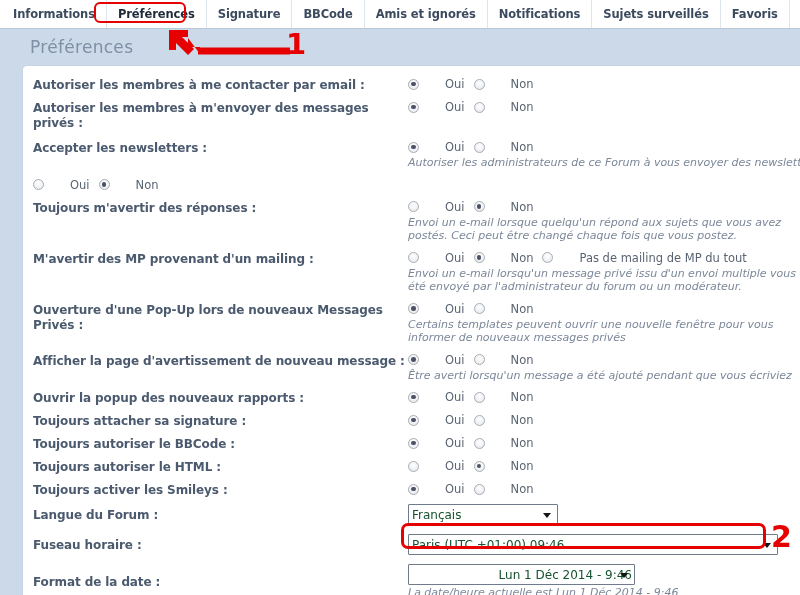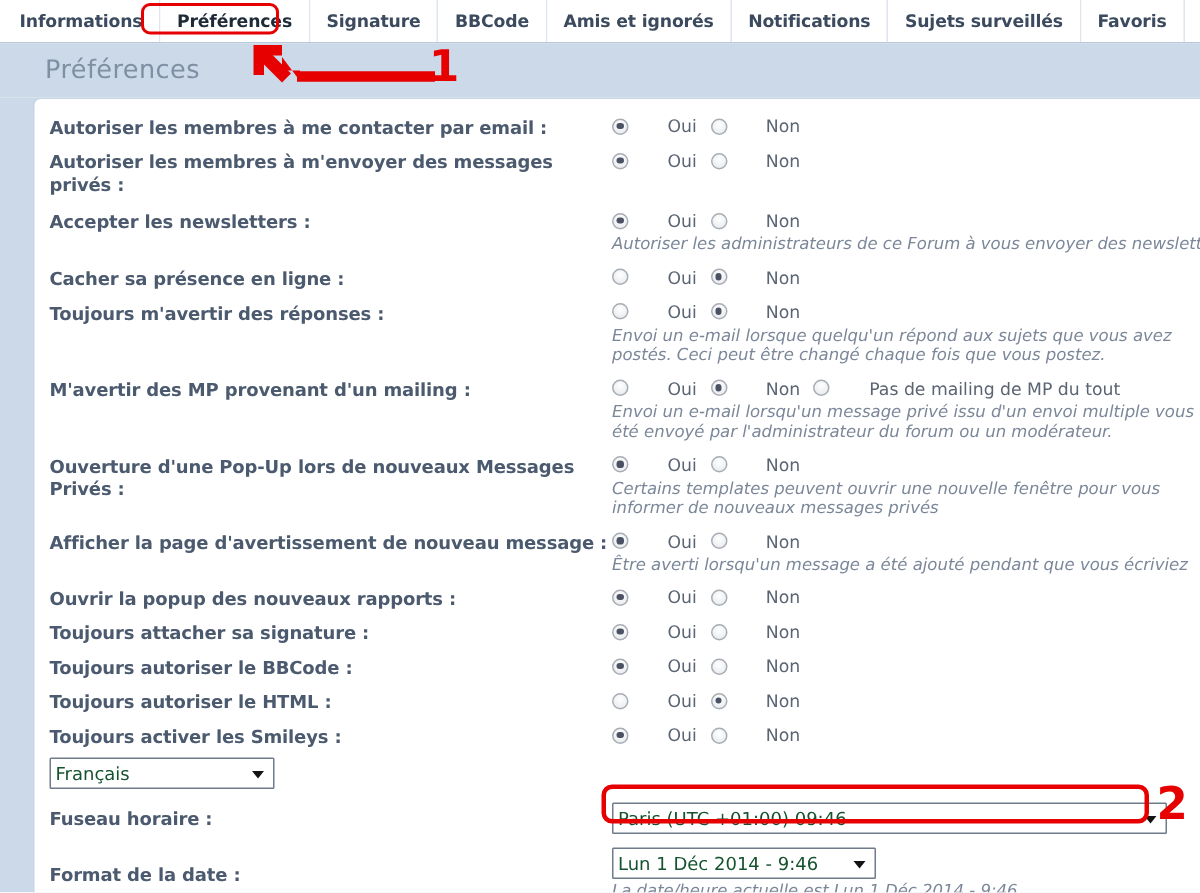--- a/index.html
+++ b/index.html
@@ -330,7 +330,6 @@
             </div>
           </div>
           <div class="row" style="margin-bottom: 6px;">
-            <div class="lbl">Cacher sa présence en ligne :</div>
             <div class="ctl">
               <div class="opts">
                 <label class="opt">

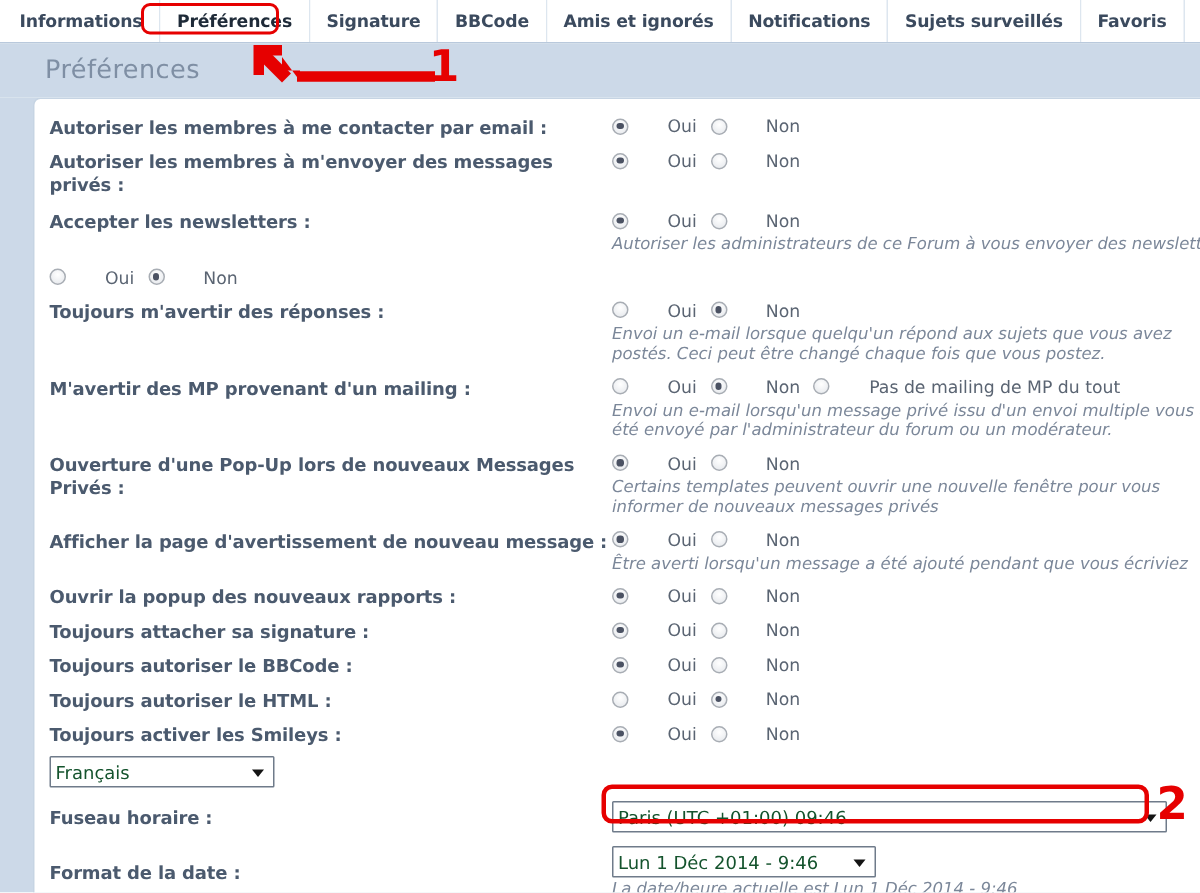--- a/index.html
+++ b/index.html
@@ -487,6 +487,7 @@
             </div>
           </div>
           <div class="row" style="margin-bottom: 9px; align-items: center;">
+            <div class="lbl">Langue du Forum :</div>
             <div class="ctl"><span class="selwrap"><select class="sel sel-lang"><option>Français</option></select><span class="arrow"></span></span></div>
           </div>
           <div class="row" style="margin-bottom: 9px; align-items: center;">

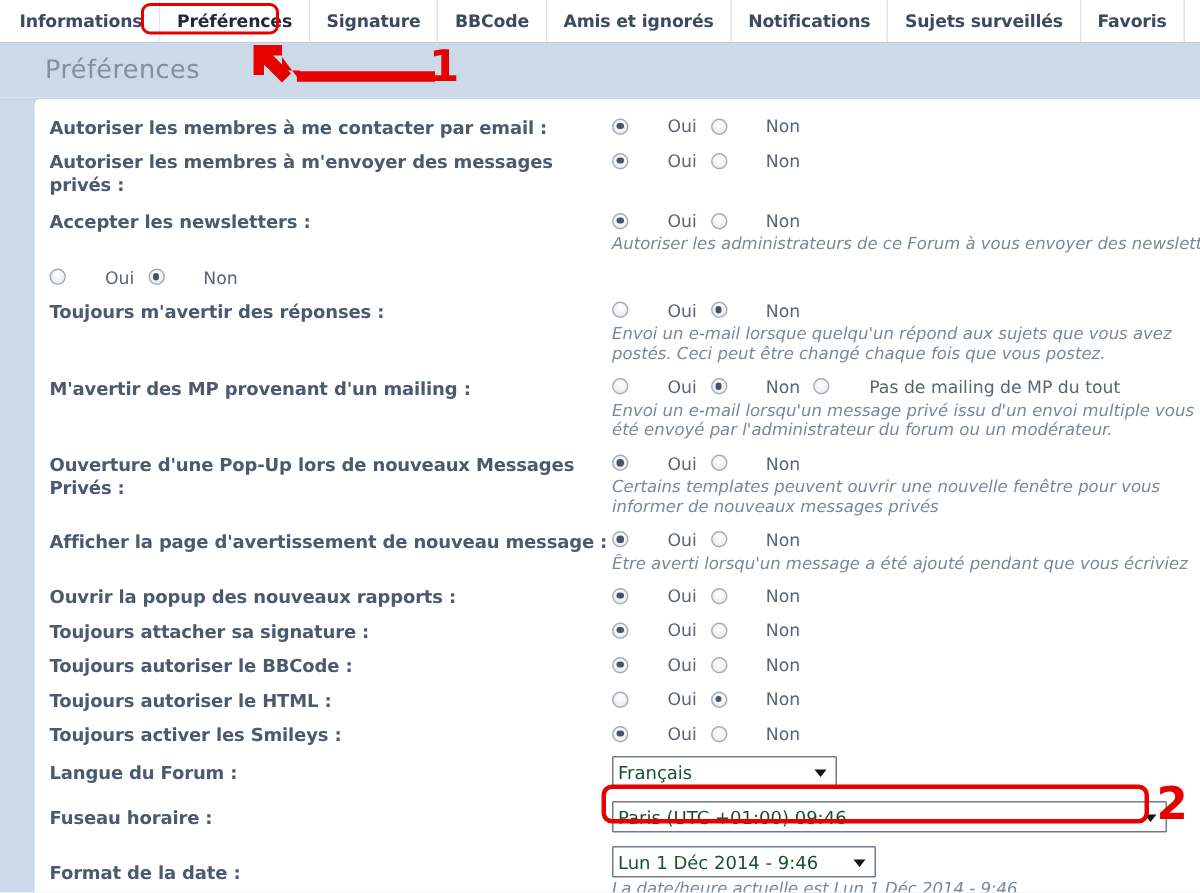--- a/index.html
+++ b/index.html
@@ -210,7 +210,7 @@
   }
   .sel-lang { width: 150px; }
   .sel-tz   { width: 370px; }
-  .sel-date { width: 176px; }
+  .sel-date { width: 227px; text-align: right; }
 
   
   .anno-num {

